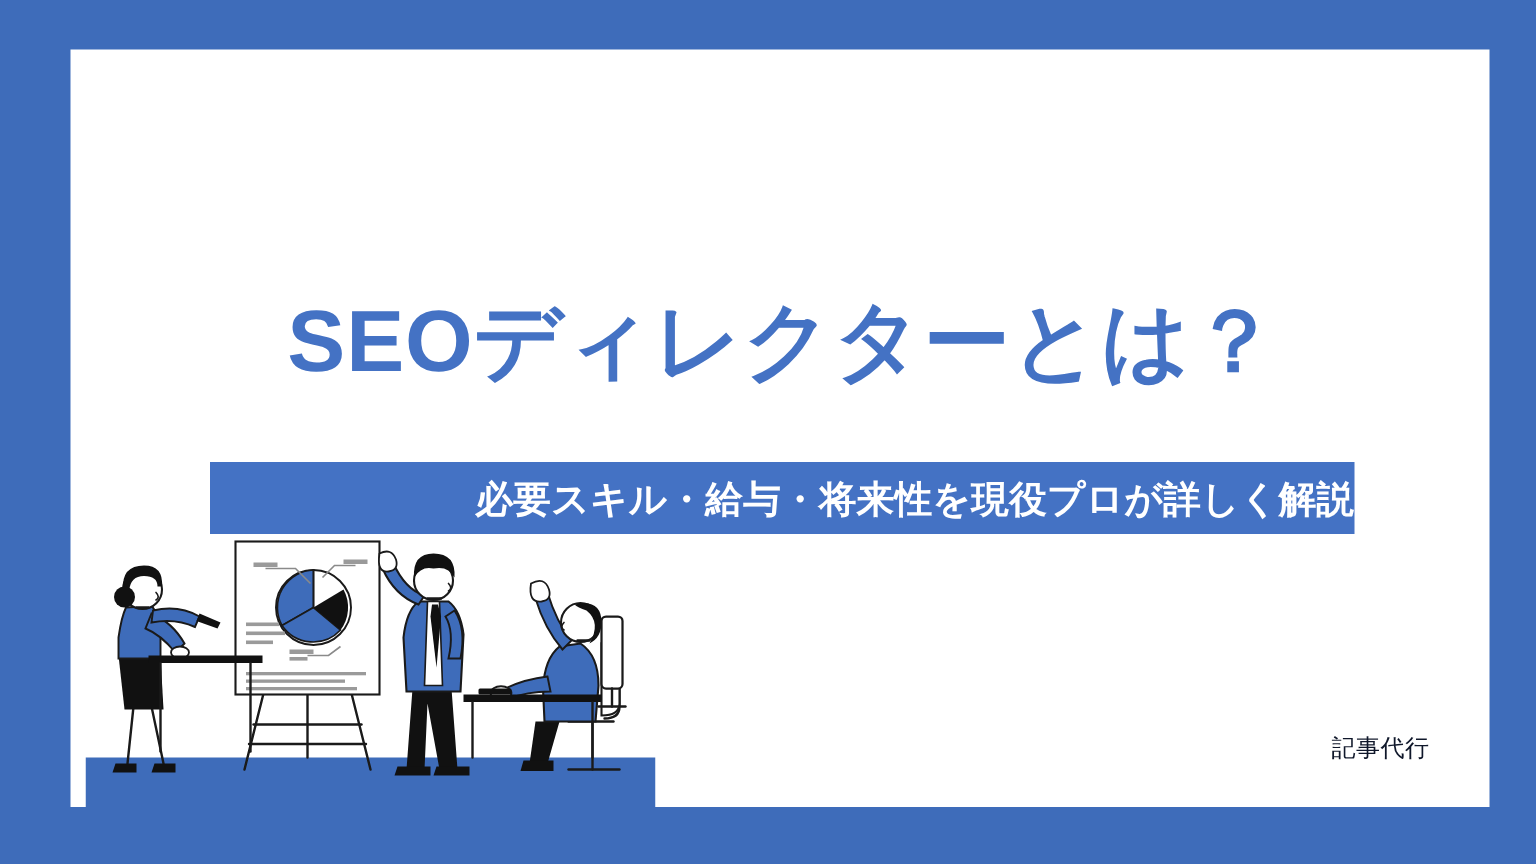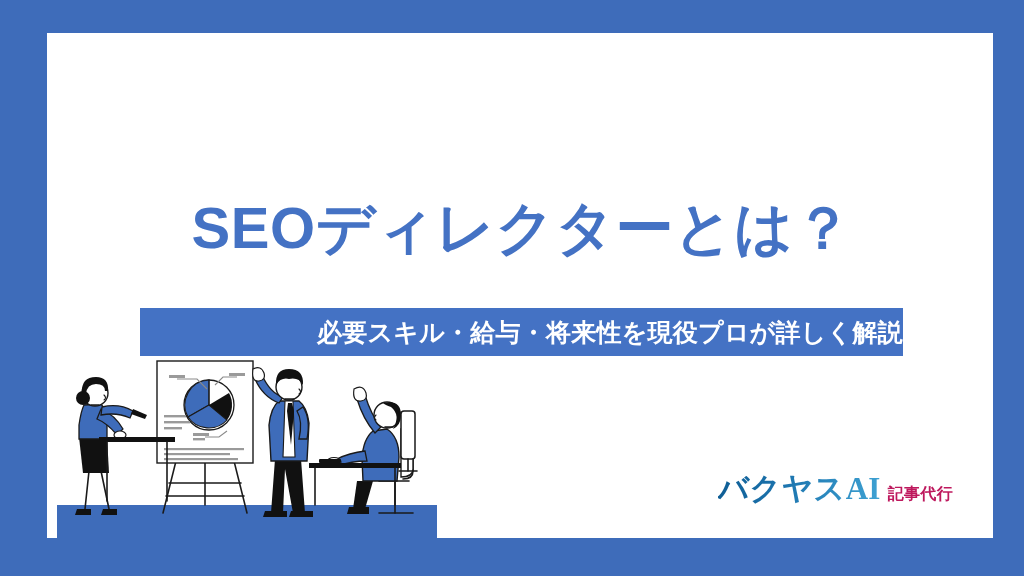--- a/index.html
+++ b/index.html
@@ -109,7 +109,6 @@
     </div>
 
     <div class="logo">
-      <span class="logo-main">バクヤスAI</span>
       <span class="logo-sub">記事代行</span>
     </div>
 

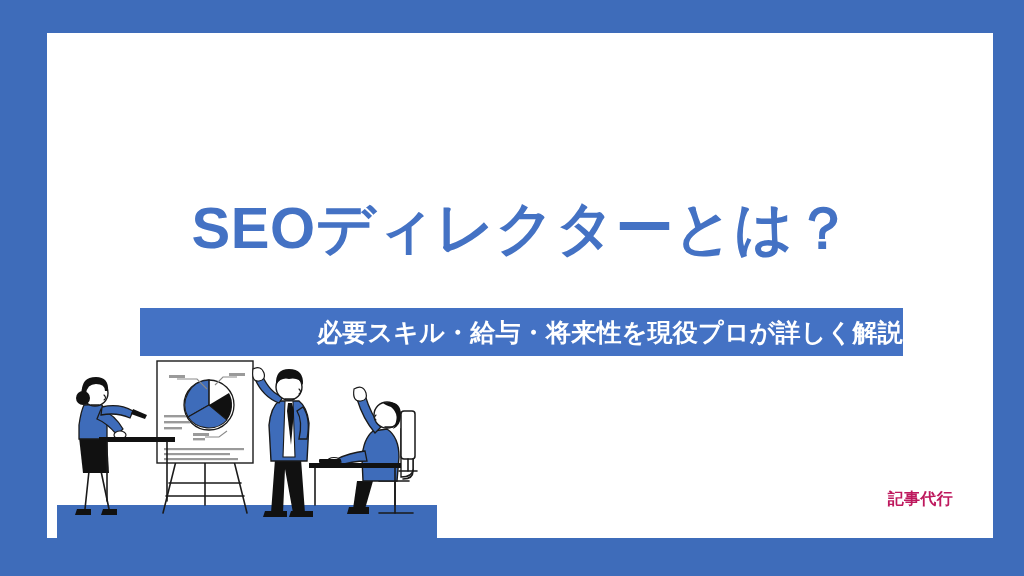--- a/index.html
+++ b/index.html
@@ -80,8 +80,8 @@
   }
   .logo-sub {
     font-size: 16px;
-    font-weight: 700;
-    color: #be185d;
+    font-weight: 400;
+    color: #0f172a;
     white-space: nowrap;
     letter-spacing: 0.02em;
   }

